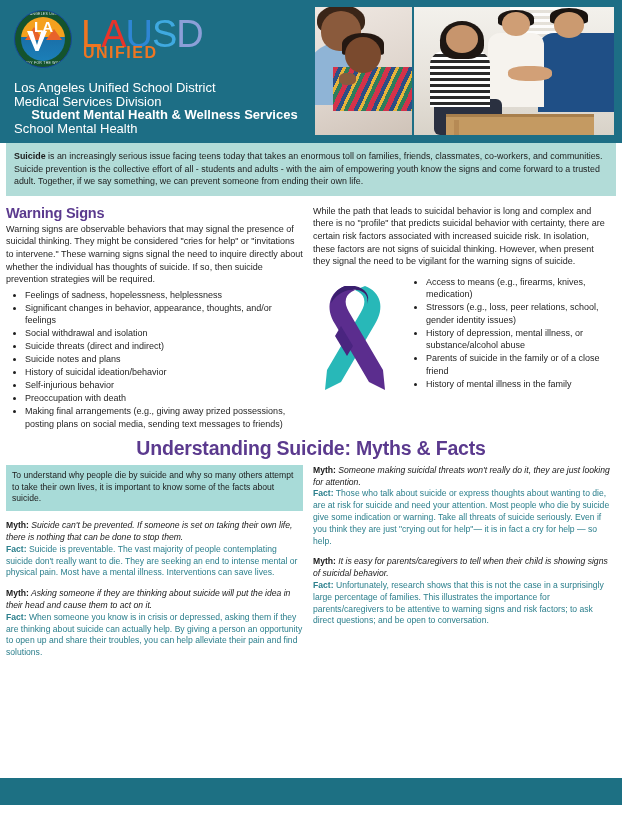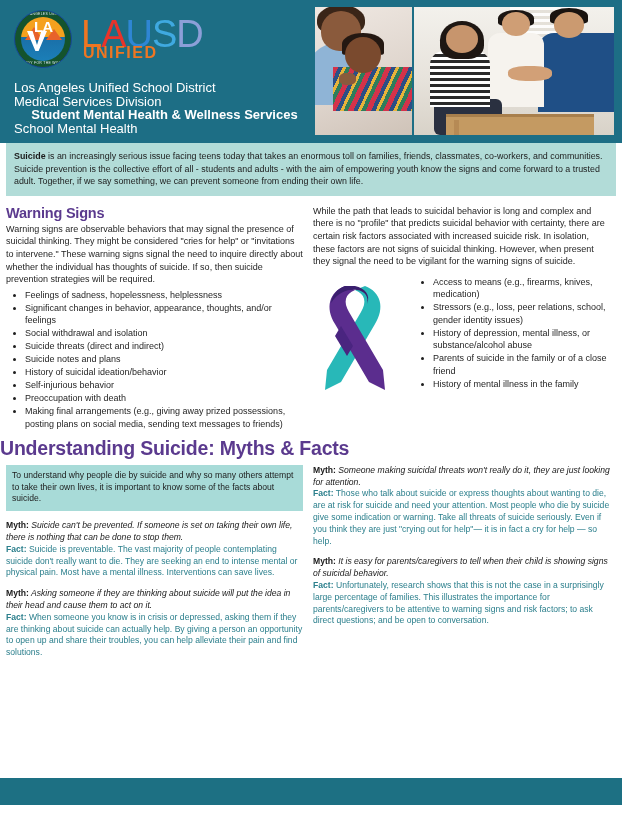--- a/index.html
+++ b/index.html
@@ -238,7 +238,7 @@
   }
   ul.bullets li { margin-bottom: 0.5px; }
 
-  .risk-body { display: flex; gap: 20px; margin-top: 8px; }
+  .risk-body { display: flex; gap: 13px; margin-top: 8px; }
   .ribbon-wrap { width: 86px; flex: 0 0 auto; padding-top: 2px; }
   .risk-list { flex: 1 1 auto; }
   .risk-list ul { padding-left: 14px; }

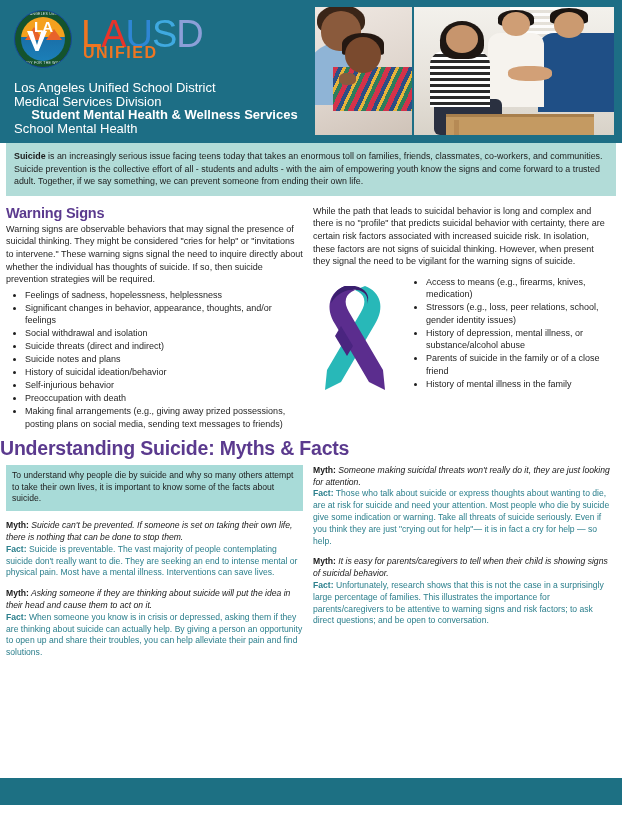--- a/index.html
+++ b/index.html
@@ -245,6 +245,7 @@
 
   
   .myths-title-band {
+    text-align: center;
     padding: 6px 0 5px 0;
   }
   .myths-title {

